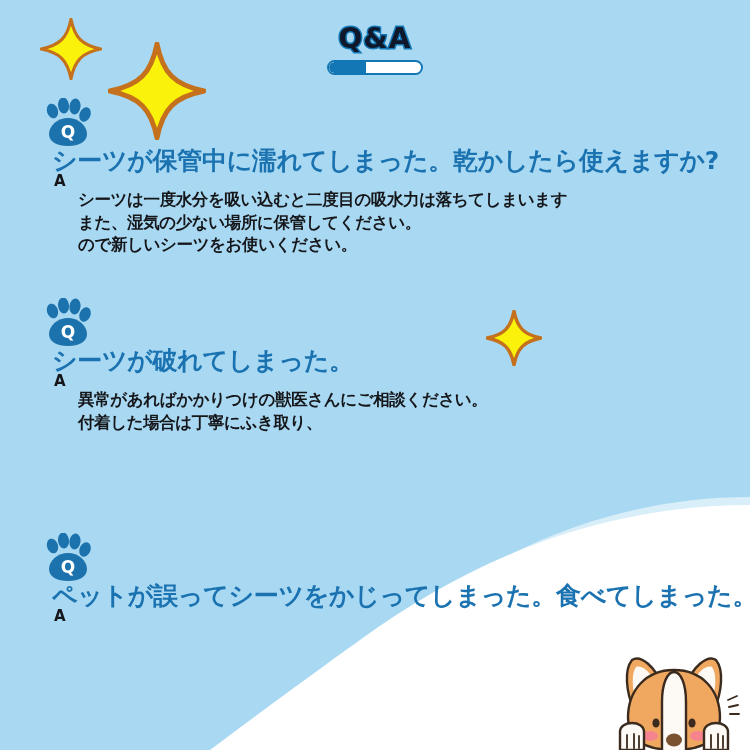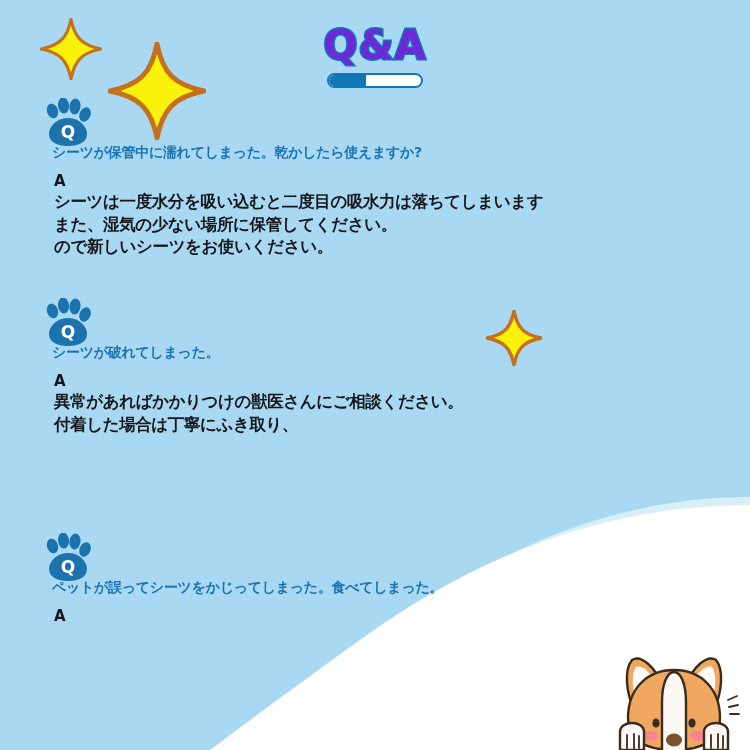--- a/index.html
+++ b/index.html
@@ -52,10 +52,10 @@
 
   .qa-title {
     font-family: "DejaVu Sans", sans-serif;
-    font-size: 40px;
+    font-size: 28px;
     font-weight: bold;
     letter-spacing: 1px;
-    color: #6d28d9;
+    color: #0f172a;
     -webkit-text-stroke: 3px #1277b4;
     paint-order: stroke fill;
     line-height: 1.05;

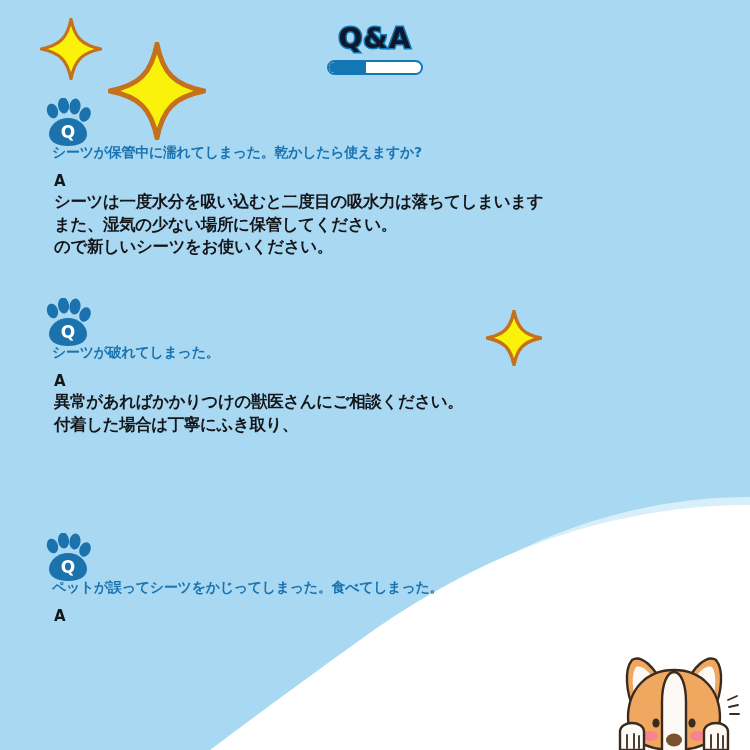--- a/index.html
+++ b/index.html
@@ -115,7 +115,7 @@
     left: 12px;
     top: 46px;
     font-family: "DejaVu Sans", "Liberation Sans", sans-serif;
-    font-size: 14px;
+    font-size: 25px;
     font-weight: bold;
     color: #1a72b0;
     white-space: nowrap;

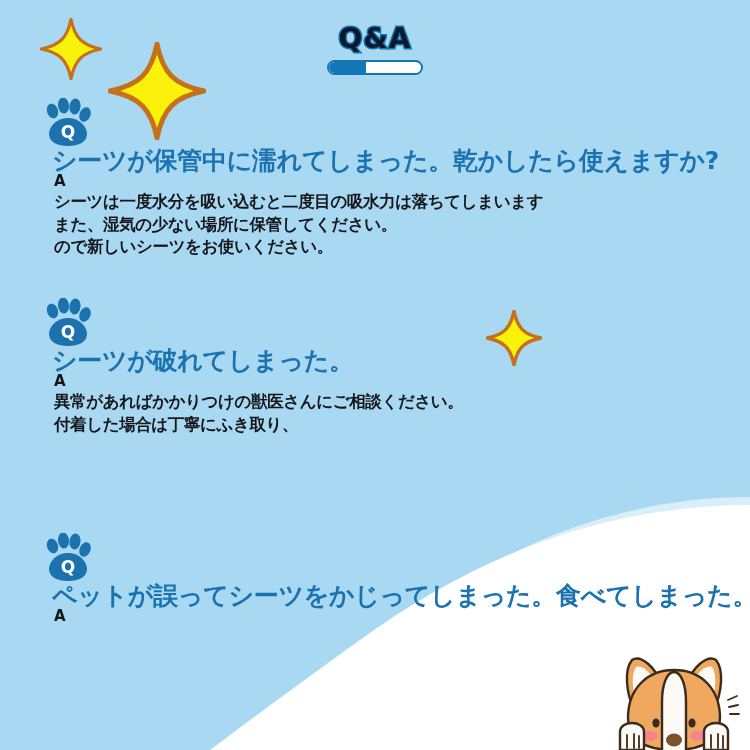--- a/index.html
+++ b/index.html
@@ -139,13 +139,14 @@
   }
 
   .answer-line {
-    font-family: Liberation Sans, sans-serif;
+    font-family: Liberation Mono, monospace;
     font-size: 16.5px;
     font-weight: bold;
     color: #15161a;
     line-height: 22.5px;
     white-space: nowrap;
     letter-spacing: -0.4px;
+    margin-left: 24px;
   }
 
   

